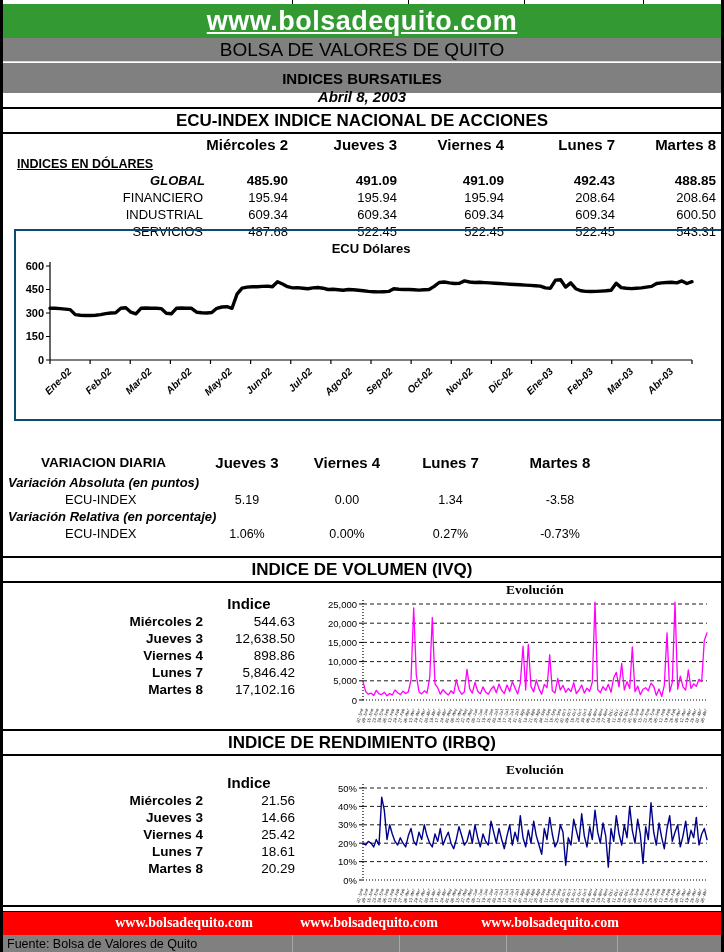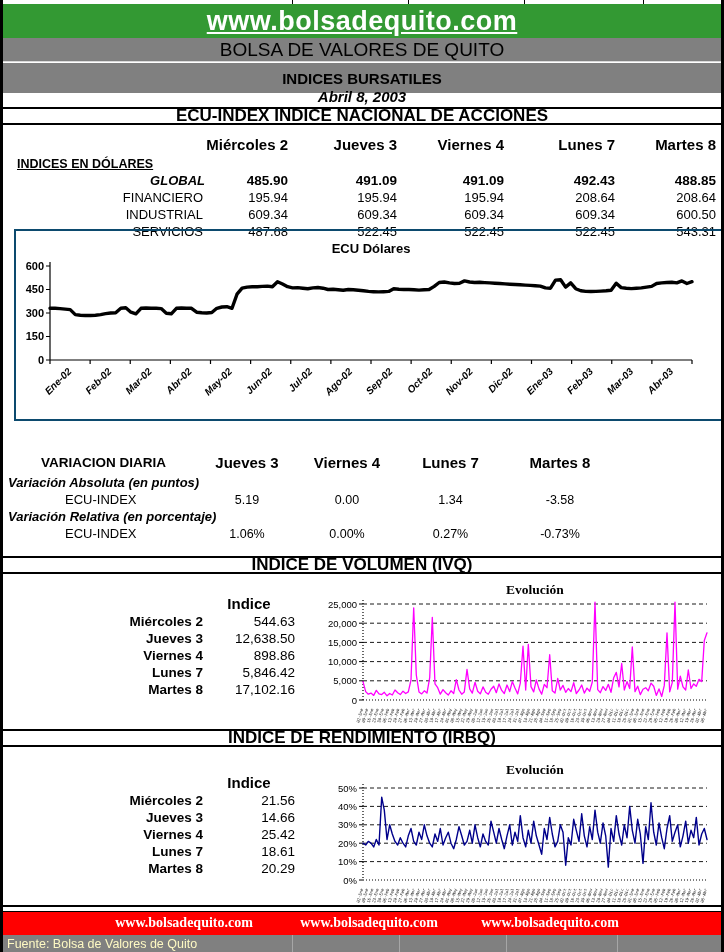--- a/index.html
+++ b/index.html
@@ -20,7 +20,7 @@
     display:flex;align-items:center;justify-content:center;font-size:15px;font-weight:bold;}
   .date-row{left:0;top:86px;width:718px;height:21px;display:flex;align-items:center;justify-content:center;
     font-size:15px;font-weight:bold;font-style:italic;}
-  .rule-title{left:0;width:718px;height:18px;border-top:2px solid #000;border-bottom:2px solid #000;
+  .rule-title{left:0;width:718px;height:27px;border-top:2px solid #000;border-bottom:2px solid #000;
     box-sizing:border-box;display:flex;align-items:center;justify-content:center;font-size:17px;font-weight:bold;}
   .ecu-title{top:107px;}
   .vol-title{top:556px;}

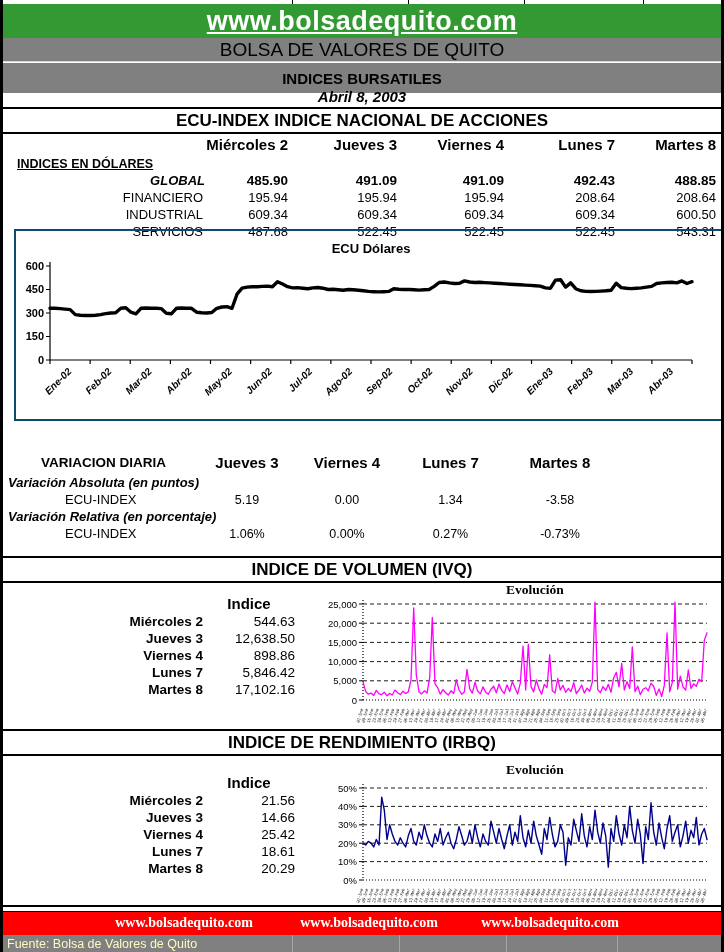--- a/index.html
+++ b/index.html
@@ -69,7 +69,7 @@
   .f-link{position:absolute;top:3px;transform:translateX(-50%);color:#fff;font-weight:bold;font-size:14px;
     font-family:"Liberation Serif","DejaVu Serif",serif;cursor:pointer;white-space:nowrap;}
   .footer-gray{left:0;top:935px;width:718px;height:17px;background:#808080;display:flex;align-items:center;}
-  .source-text{color:#fef9c3;font-size:12.5px;padding-left:4px;}
+  .source-text{color:#000000;font-size:12.5px;padding-left:4px;}
   .f-div{position:absolute;top:0;width:1px;height:17px;background:#a6a6a6;}
 </style>
 </head>

